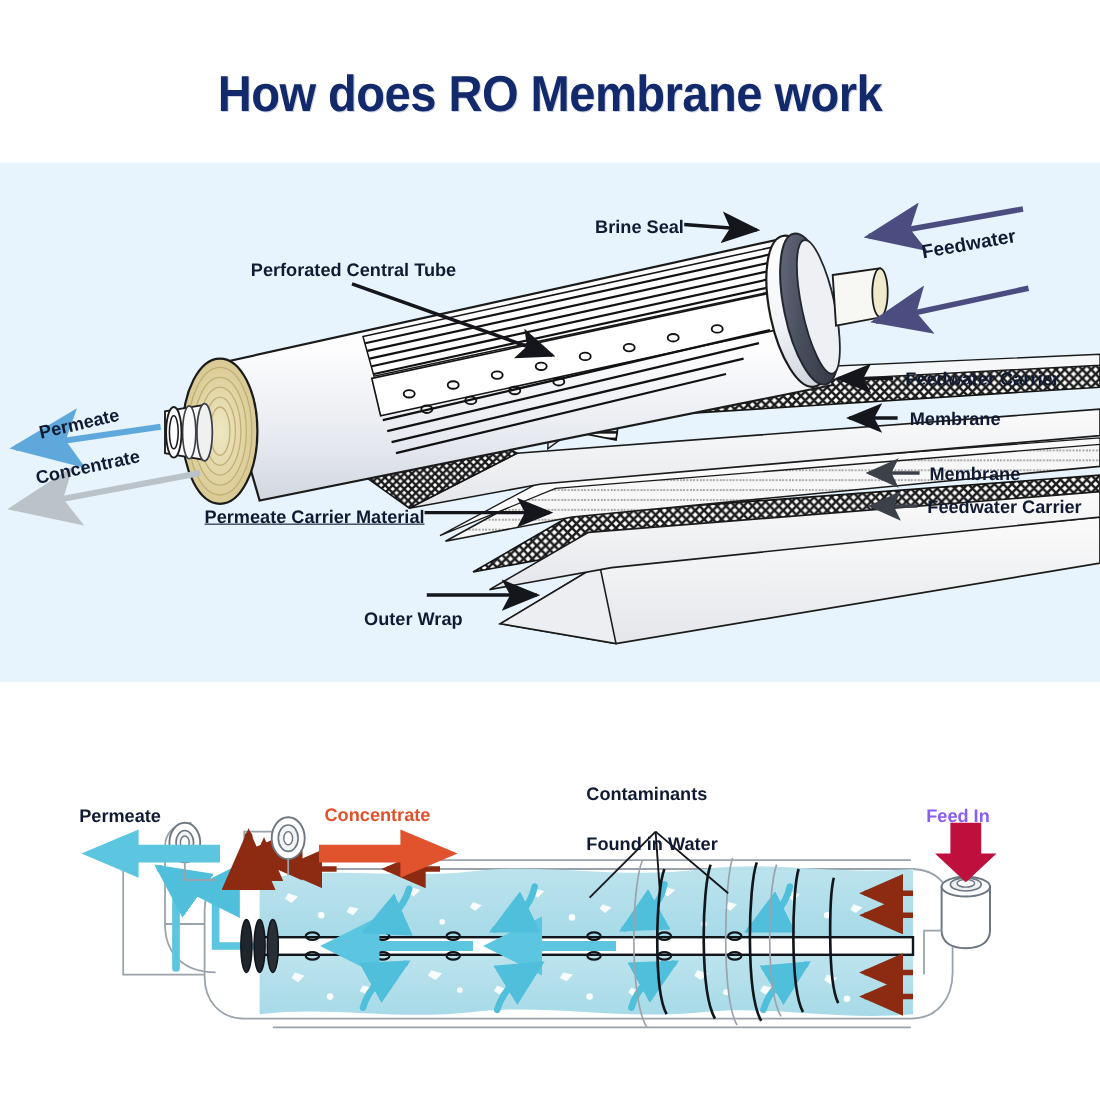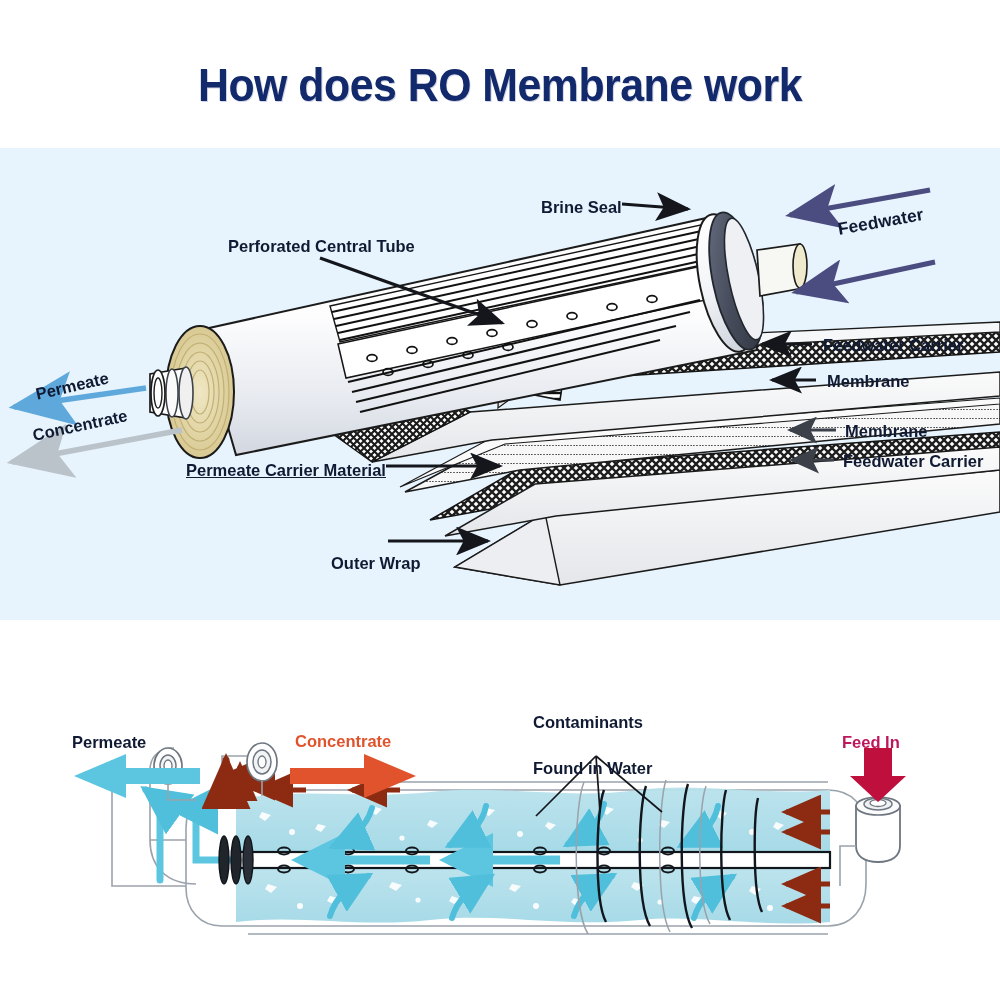--- a/index.html
+++ b/index.html
@@ -48,7 +48,7 @@
   .lbl.rot-b{transform:rotate(-12deg);transform-origin:left center;}
   .lbl.rot-c{transform:rotate(-10deg);transform-origin:left center;}
   .c-orange{color:#e0532c;}
-  .c-crimson{color:#be185d;}
+  .c-crimson{color:#8b5cf6;}
   .c-navy{color:#101a33;}
 </style>
 </head>

